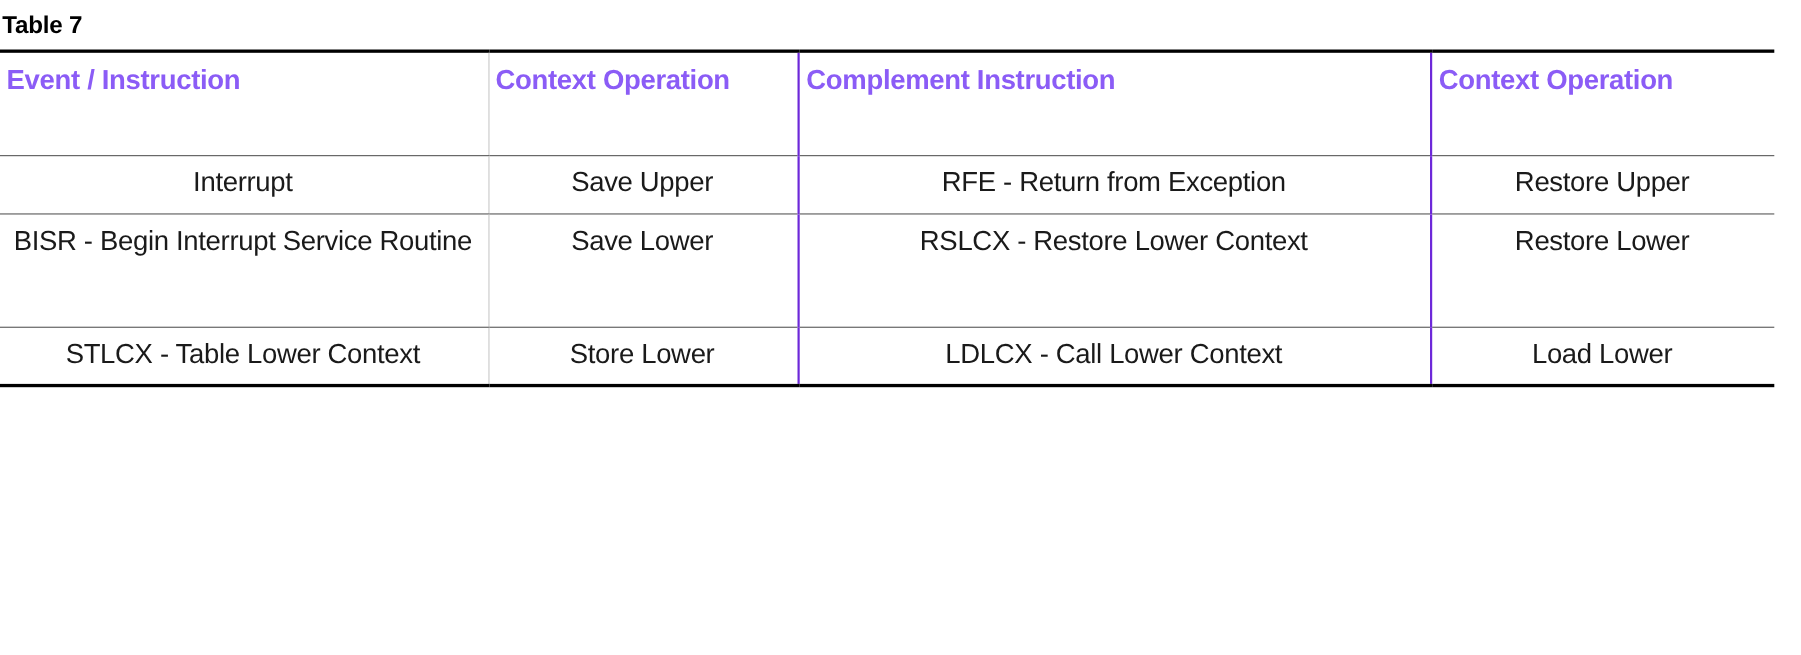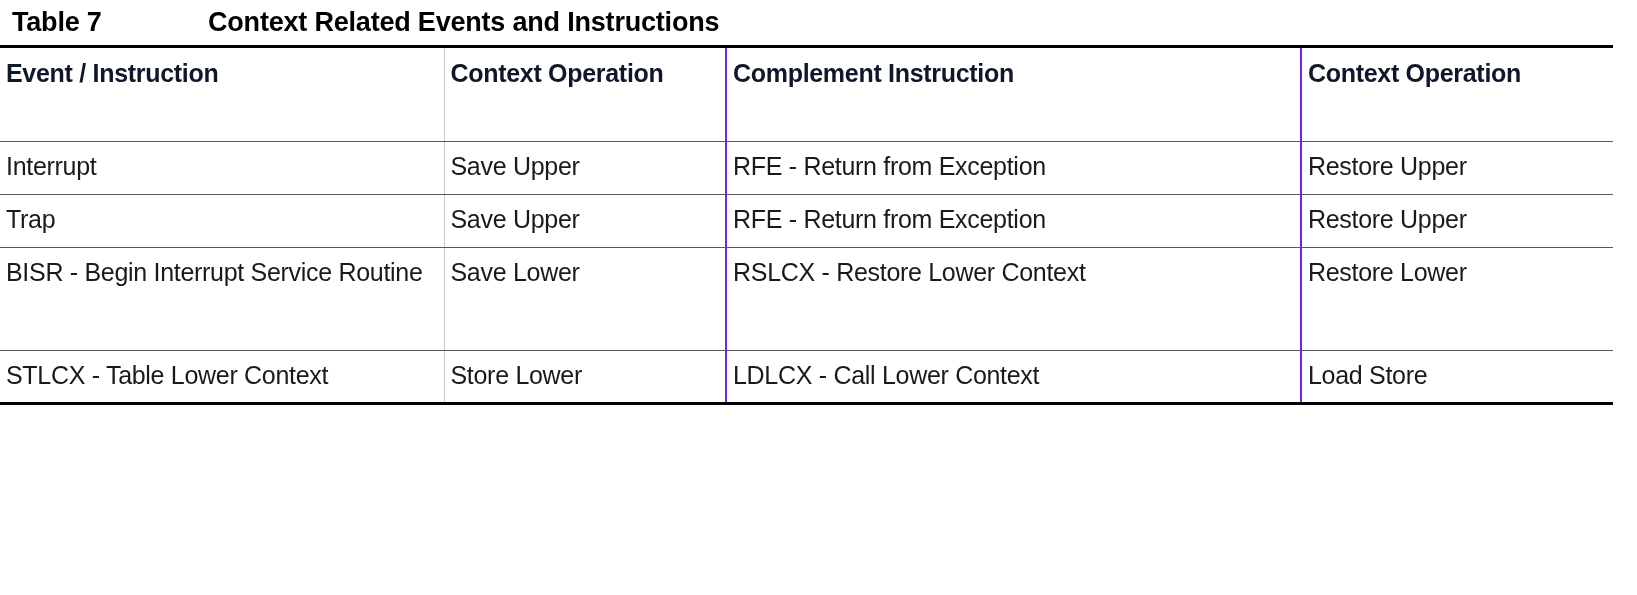--- a/index.html
+++ b/index.html
@@ -29,10 +29,10 @@
     display: flex;
     align-items: center;
     height: 45px;
-    padding: 0 0 0 12px;
+    padding: 0 0 0 2px;
     box-sizing: border-box;
     font-weight: bold;
-    font-size: 27px;
+    font-size: 22px;
     line-height: 45px;
     letter-spacing: -0.2px;
     color: #000000;

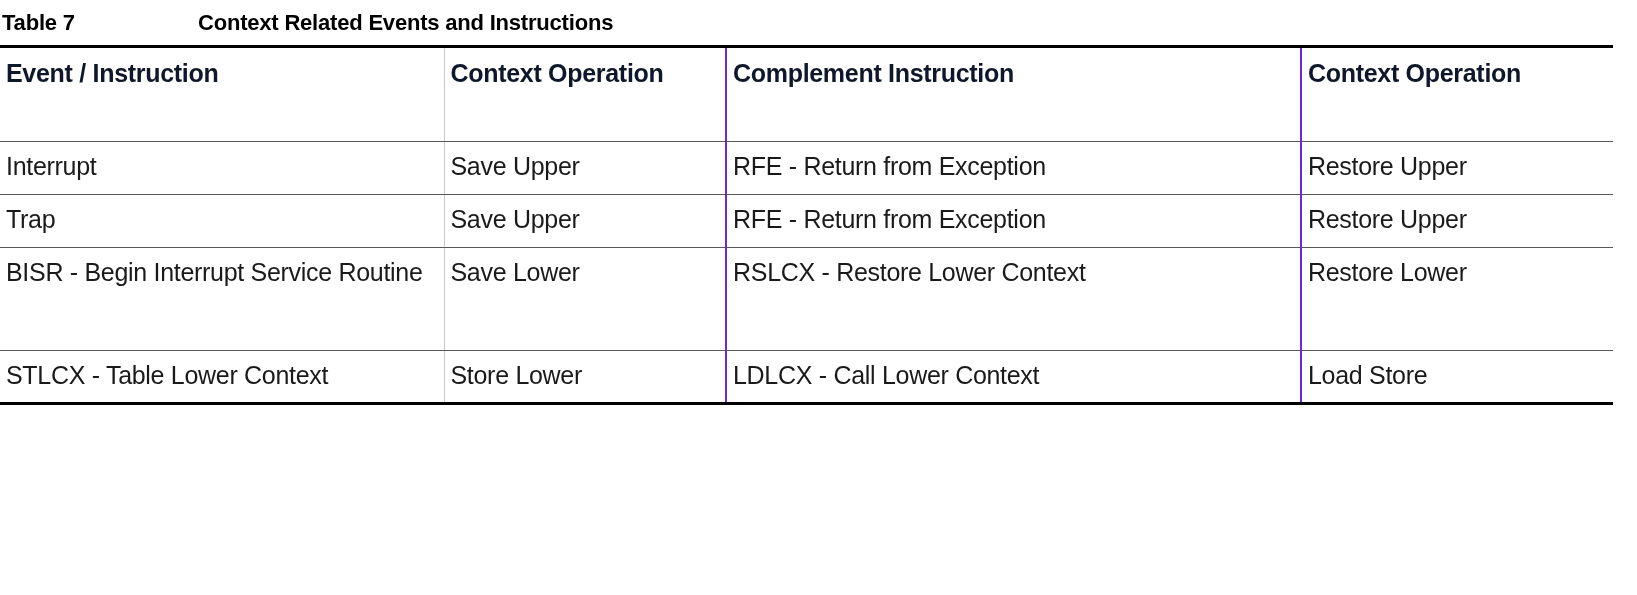--- a/index.html
+++ b/index.html
@@ -106,7 +106,6 @@
 
   <div class="caption">
     <span class="caption-label">Table 7</span>
-    <span class="caption-title">Context Related Events and Instructions</span>
   </div>
 
   <table class="tbl">

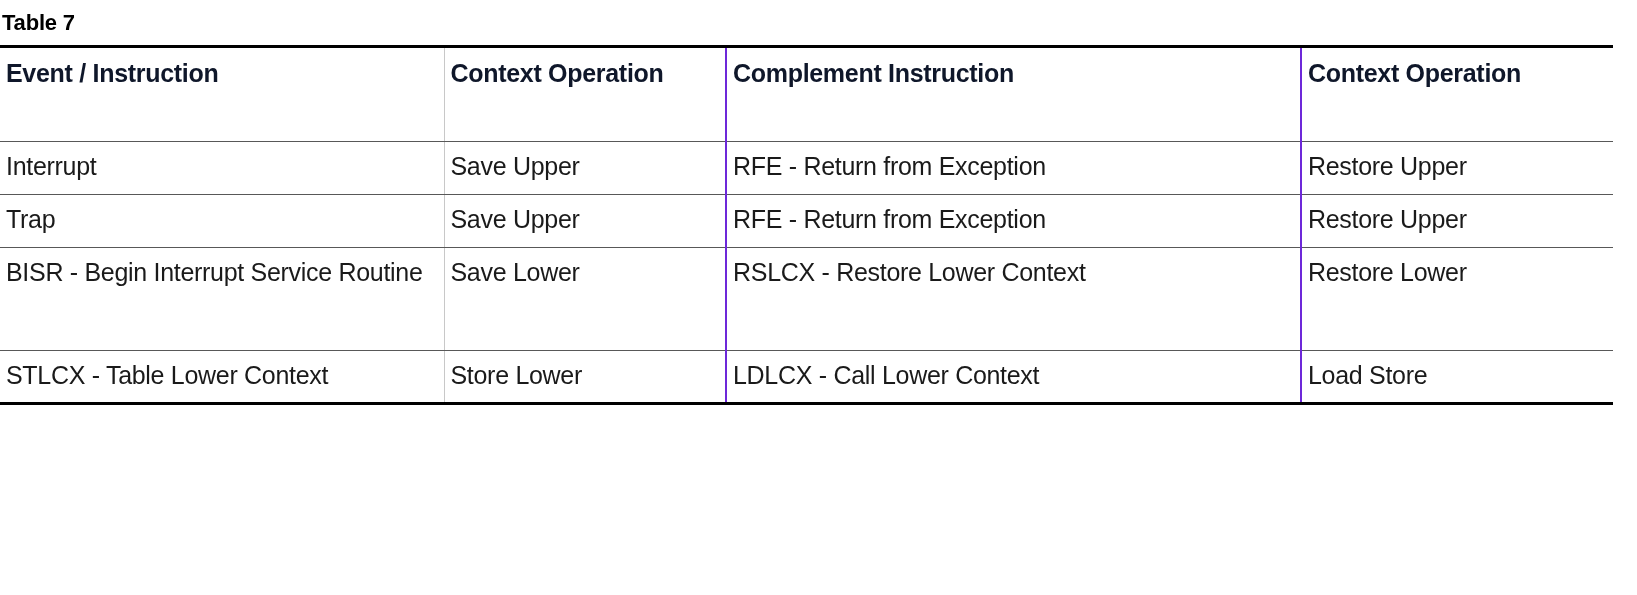--- a/index.html
+++ b/index.html
@@ -78,7 +78,7 @@
   
   .tbl thead th {
     font-weight: bold;
-    color: #0f172a;
+    color: #8b5cf6;
     font-size: 25px;
     padding-top: 10px;
     height: 95px;

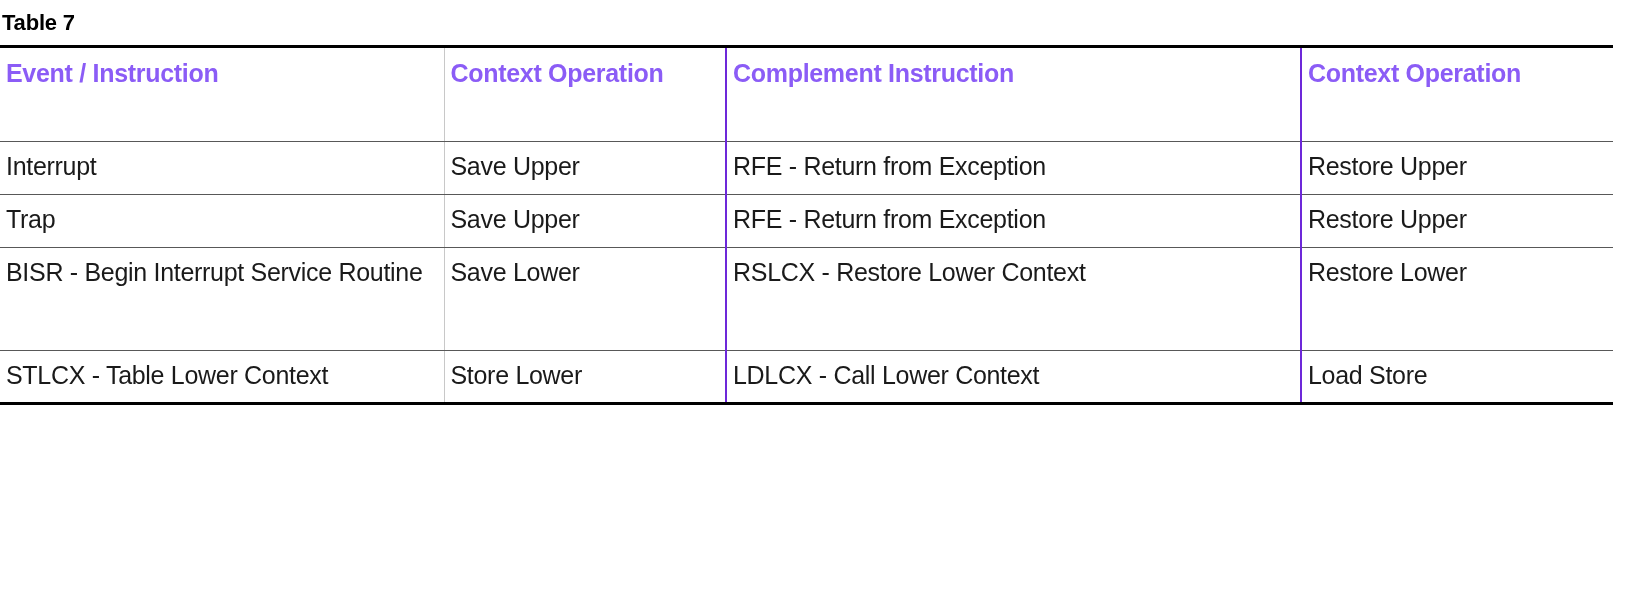--- a/index.html
+++ b/index.html
@@ -89,6 +89,7 @@
   
   .tbl tbody td {
     border-bottom: 1px solid #585858;
+    text-align: center;
   }
   .tbl tbody tr:last-child td {
     border-bottom: 3px solid #000000;

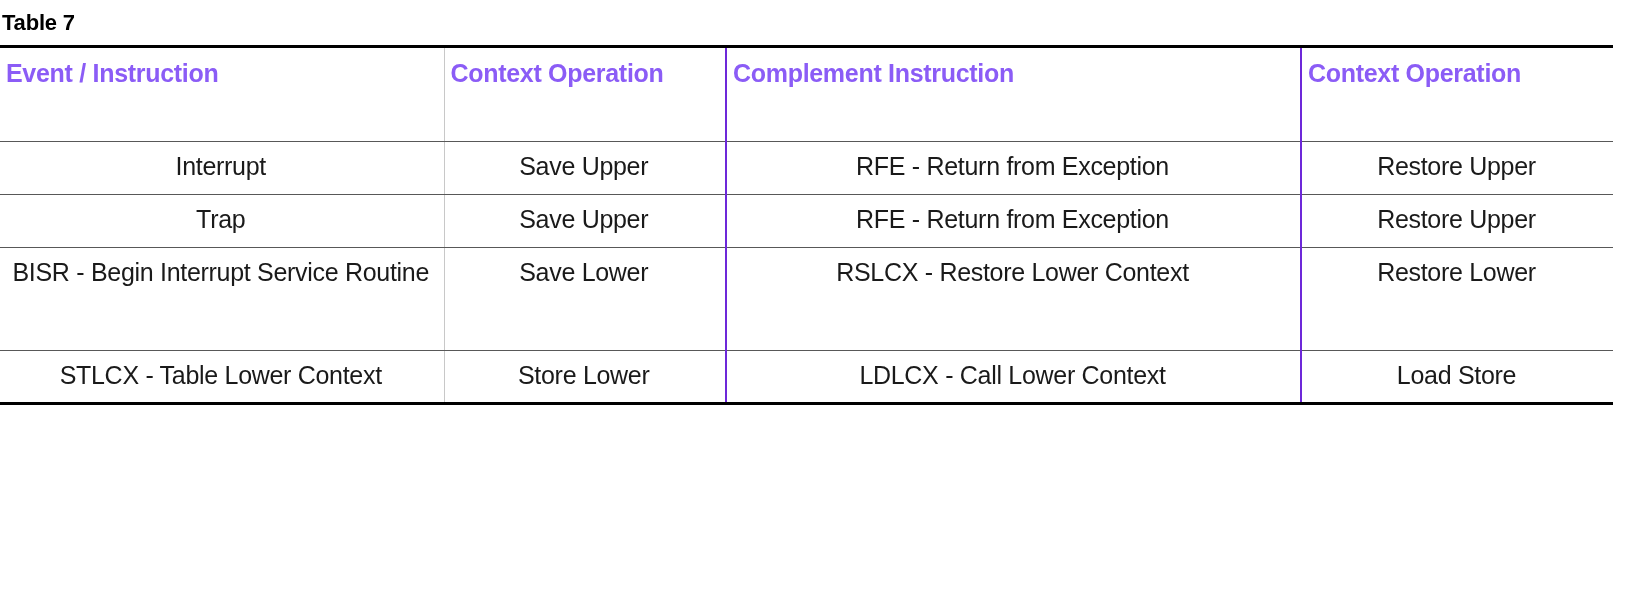--- a/index.html
+++ b/index.html
@@ -133,12 +133,6 @@
         <td class="v-dark nowrap">Restore Upper</td>
       </tr>
 
-      <tr class="r-norm">
-        <td class="nowrap">Trap</td>
-        <td class="v-light nowrap">Save Upper</td>
-        <td class="v-dark nowrap">RFE - Return from Exception</td>
-        <td class="v-dark nowrap">Restore Upper</td>
-      </tr>
 
 
       <tr class="r-tall">

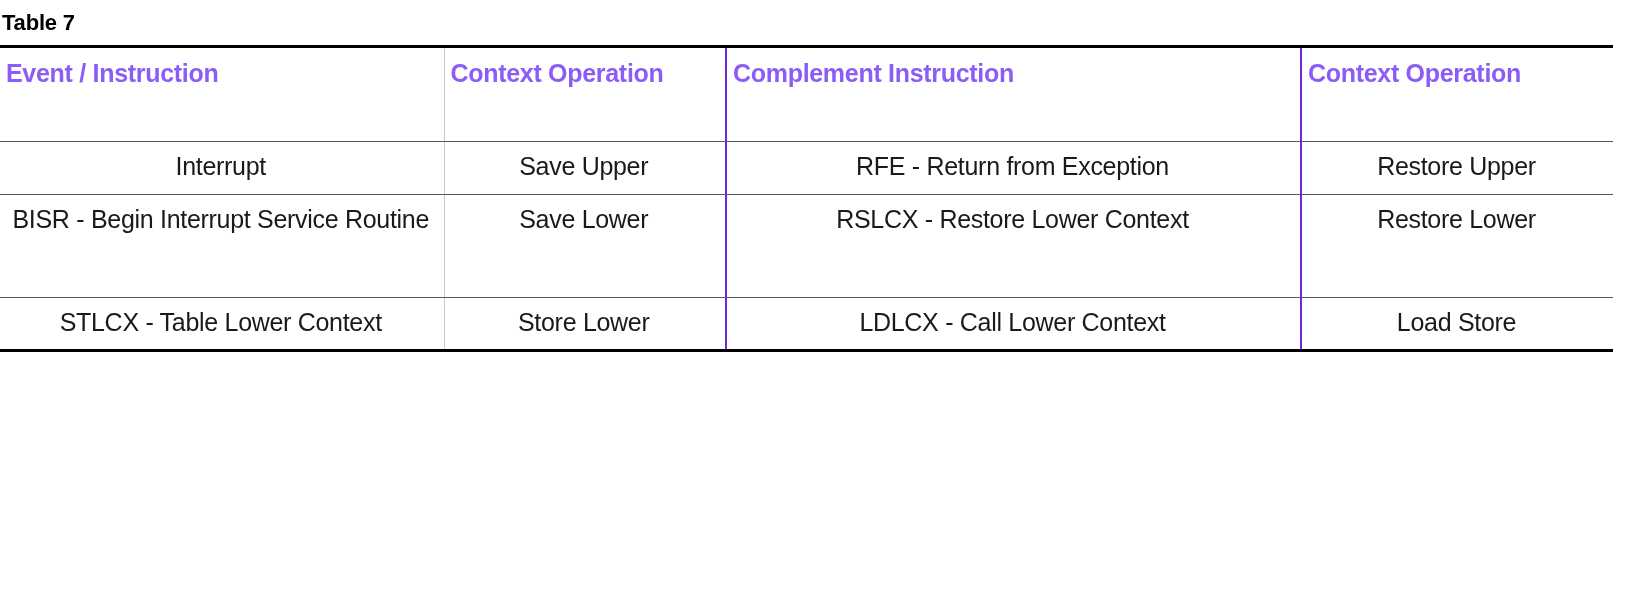--- a/index.html
+++ b/index.html
@@ -147,7 +147,7 @@
         <td class="nowrap">STLCX - Table Lower Context</td>
         <td class="v-light nowrap">Store Lower</td>
         <td class="v-dark nowrap">LDLCX - Call Lower Context</td>
-        <td class="v-dark nowrap">Load Store</td>
+        <td class="v-dark nowrap">Load Lower</td>
       </tr>
 
 

